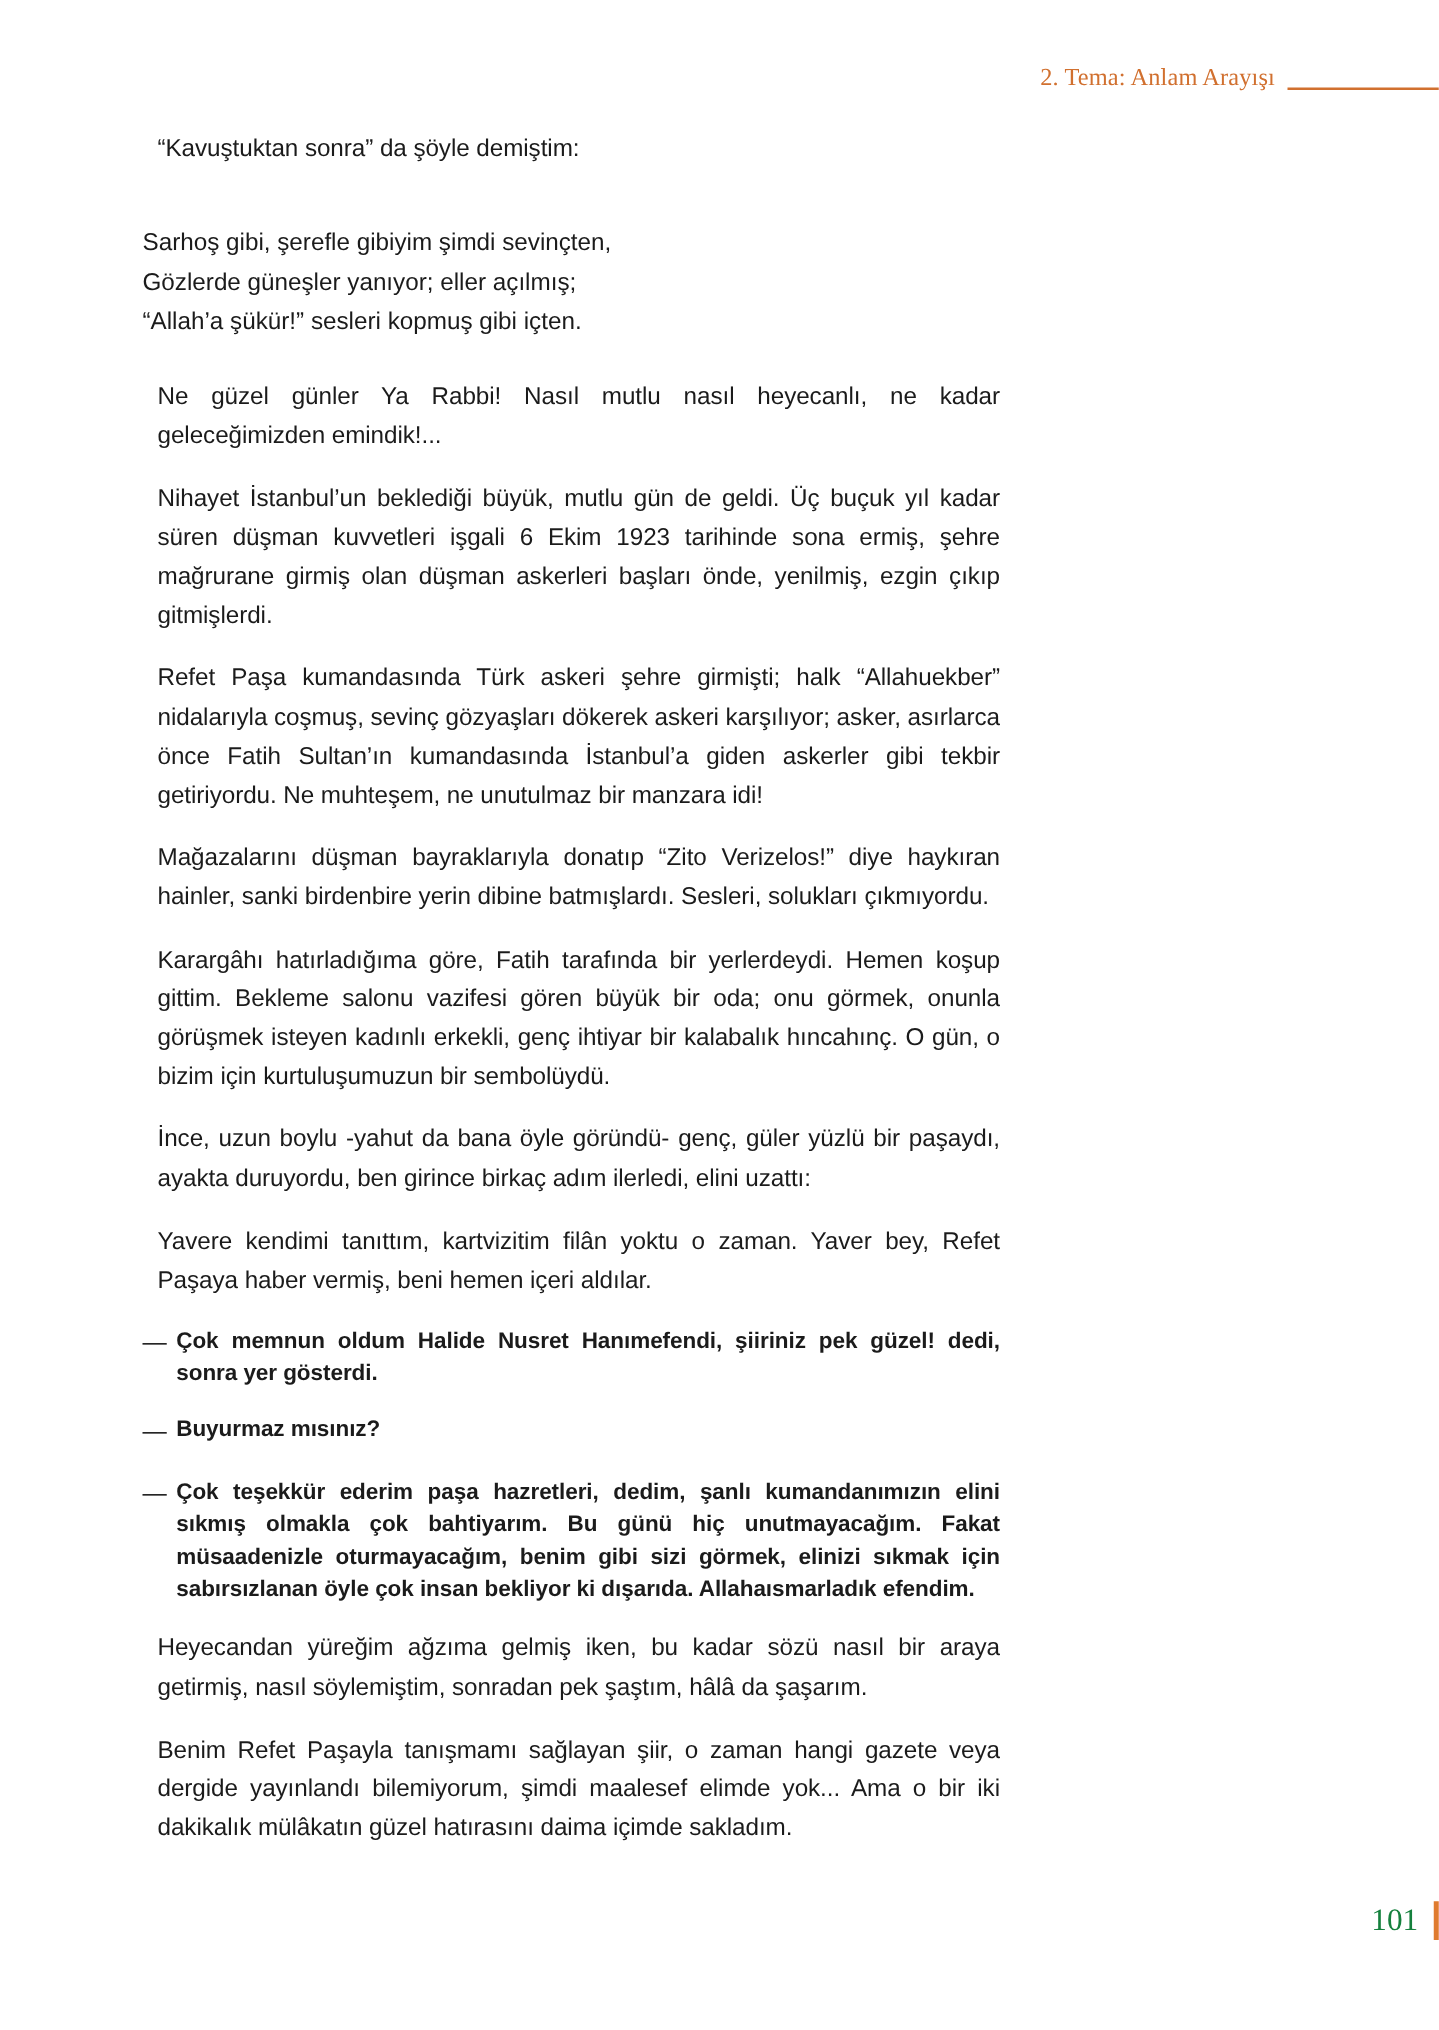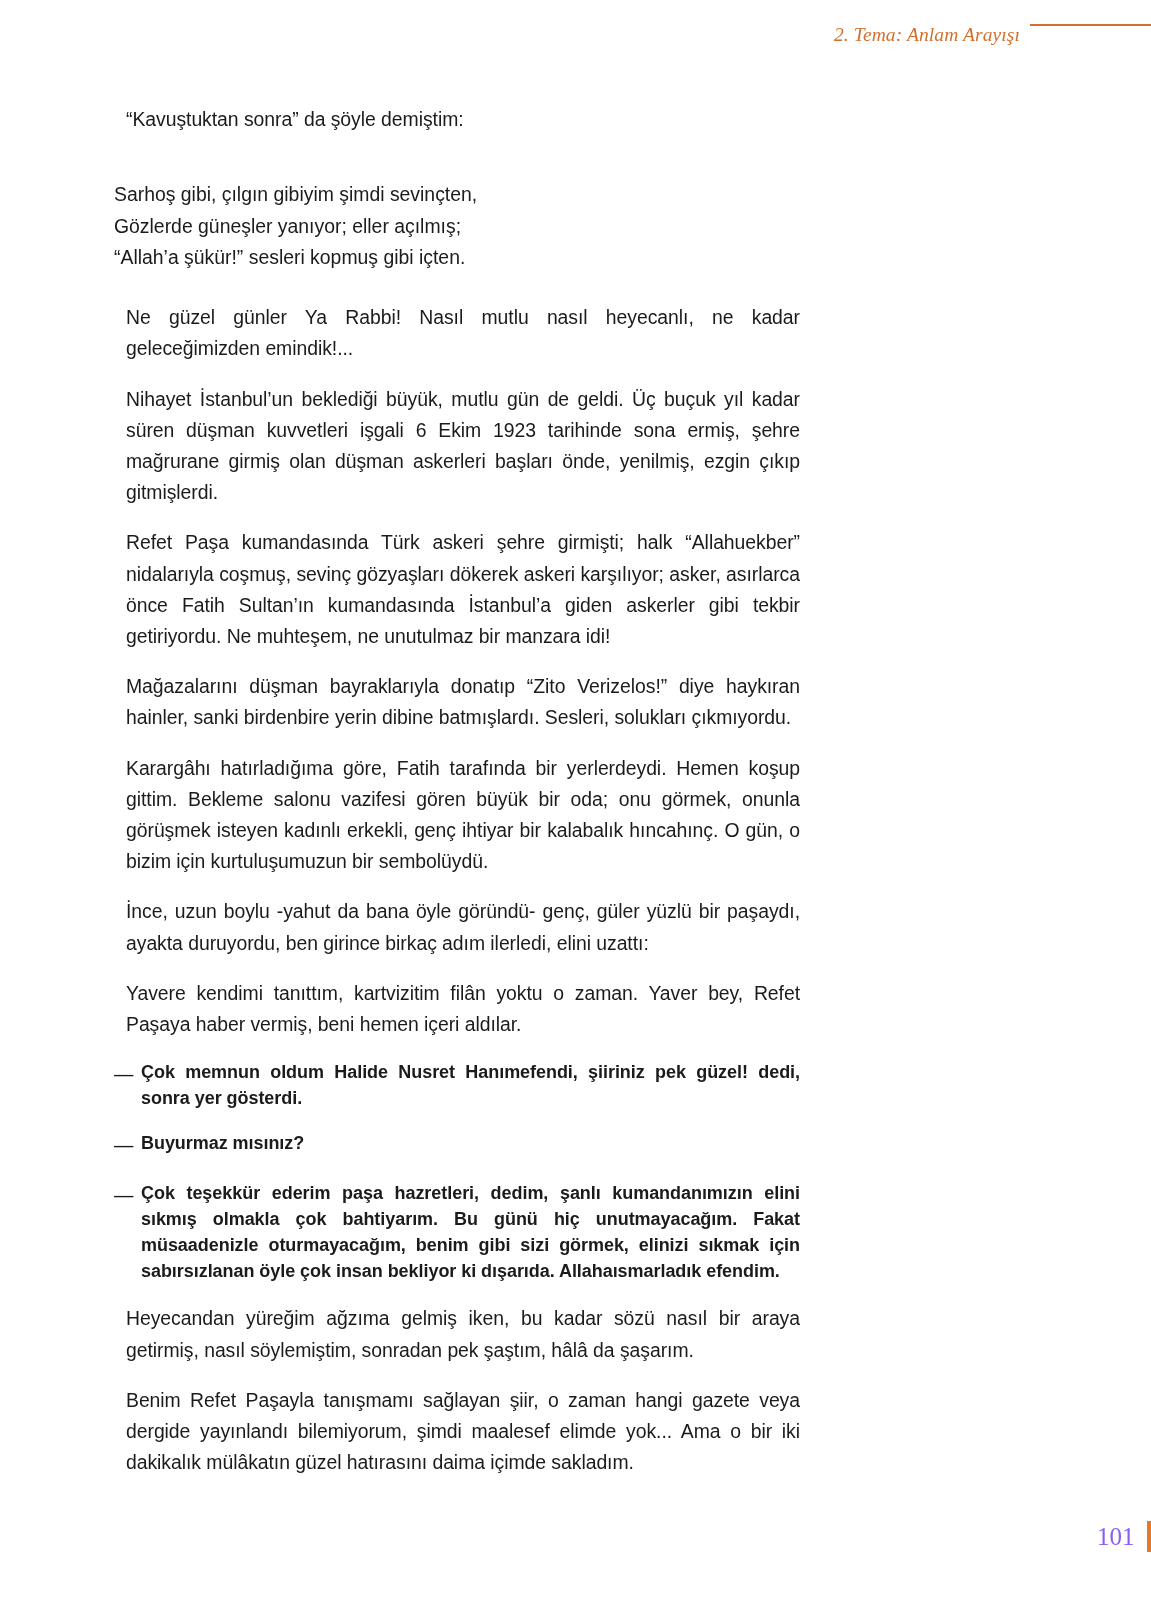--- a/index.html
+++ b/index.html
@@ -19,15 +19,14 @@
   
   .page-header {
     position: absolute;
-    top: 24px;
+    top: 40px;
     left: 0;
     right: 0;
     height: 34px;
     display: flex;
-    align-items: flex-start;
+    align-items: flex-end;
     justify-content: flex-end;
     padding-right: 0;
-    font-style: italic;
   }
   .header-title {
     font-family: "Liberation Serif", serif;

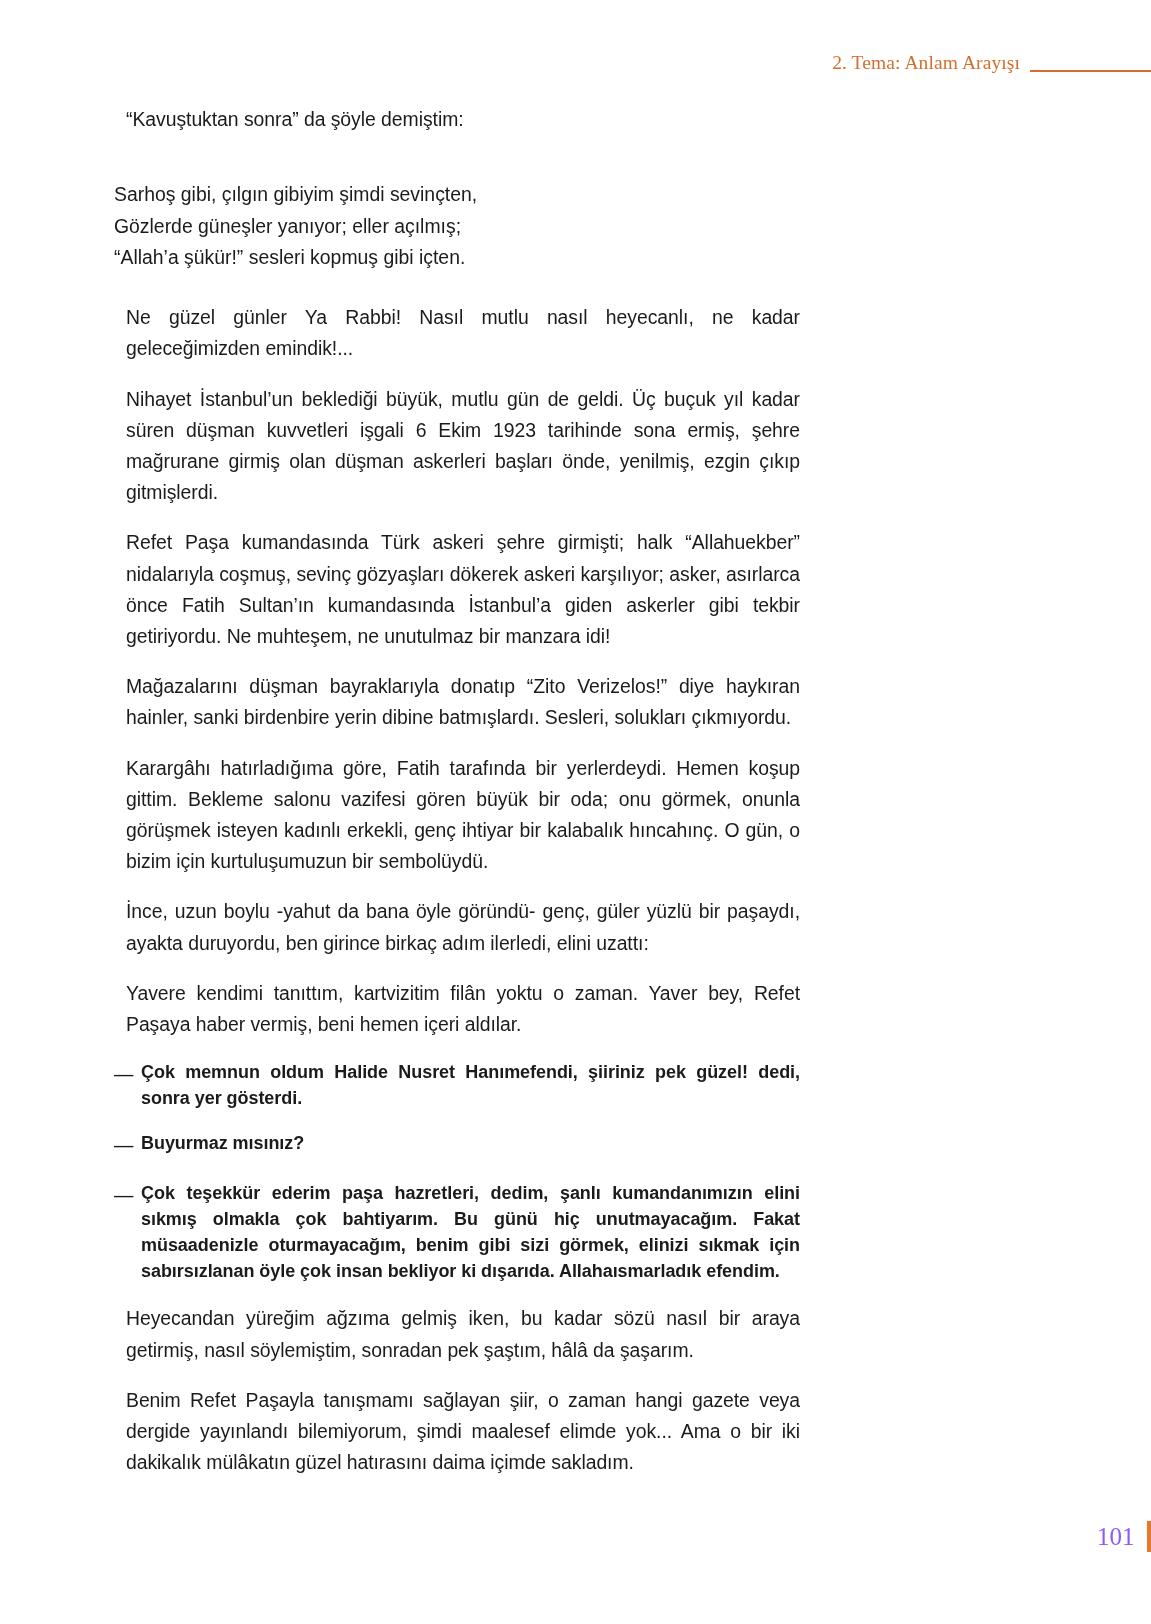--- a/index.html
+++ b/index.html
@@ -134,7 +134,7 @@
   <p class="para intro">“Kavuştuktan sonra” da şöyle demiştim:</p>
 
   <div class="poem">
-    <div class="poem-line">Sarhoş gibi, çılgın gibiyim şimdi sevinçten,</div>
+    <div class="poem-line">Sarhoş gibi, şerefle gibiyim şimdi sevinçten,</div>
     <div class="poem-line">Gözlerde güneşler yanıyor; eller açılmış;</div>
     <div class="poem-line">“Allah’a şükür!” sesleri kopmuş gibi içten.</div>
   </div>

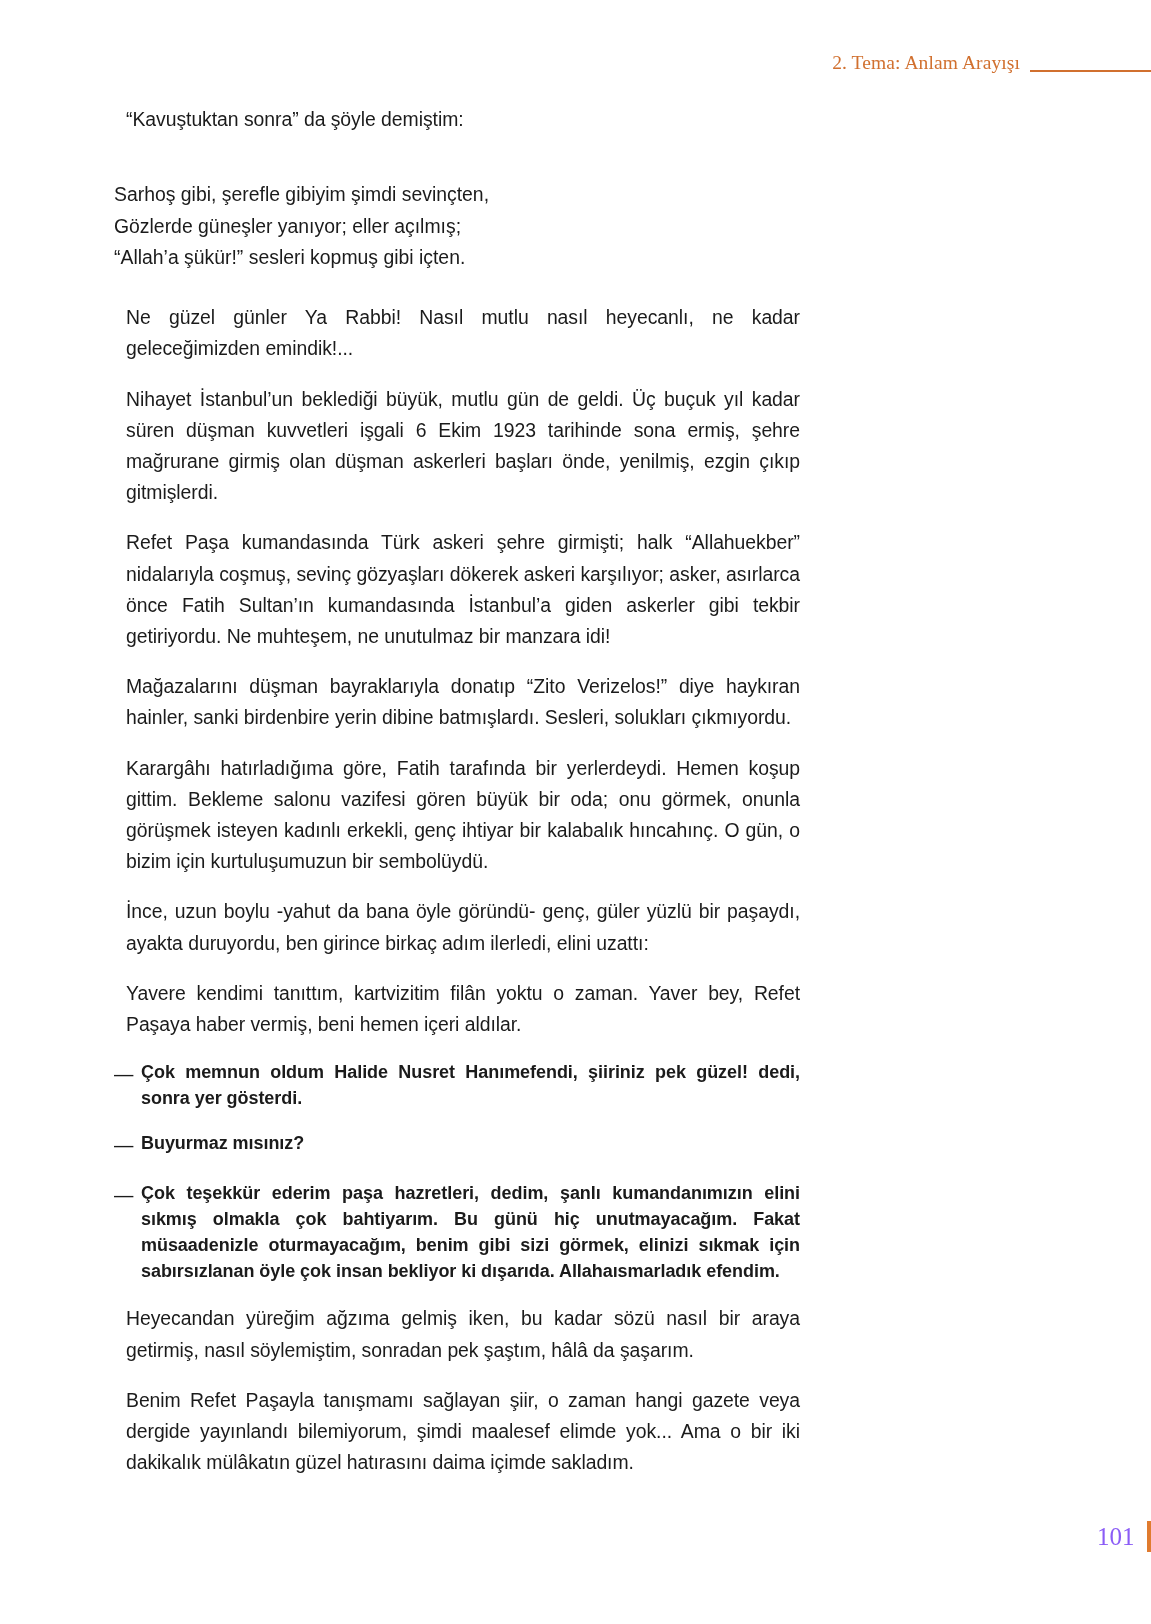--- a/index.html
+++ b/index.html
@@ -111,7 +111,7 @@
   .folio-number {
     font-family: "Liberation Serif", serif;
     font-size: 25px;
-    color: #8b5cf6;
+    color: #15803d;
     padding-right: 12px;
     line-height: 1;
   }

